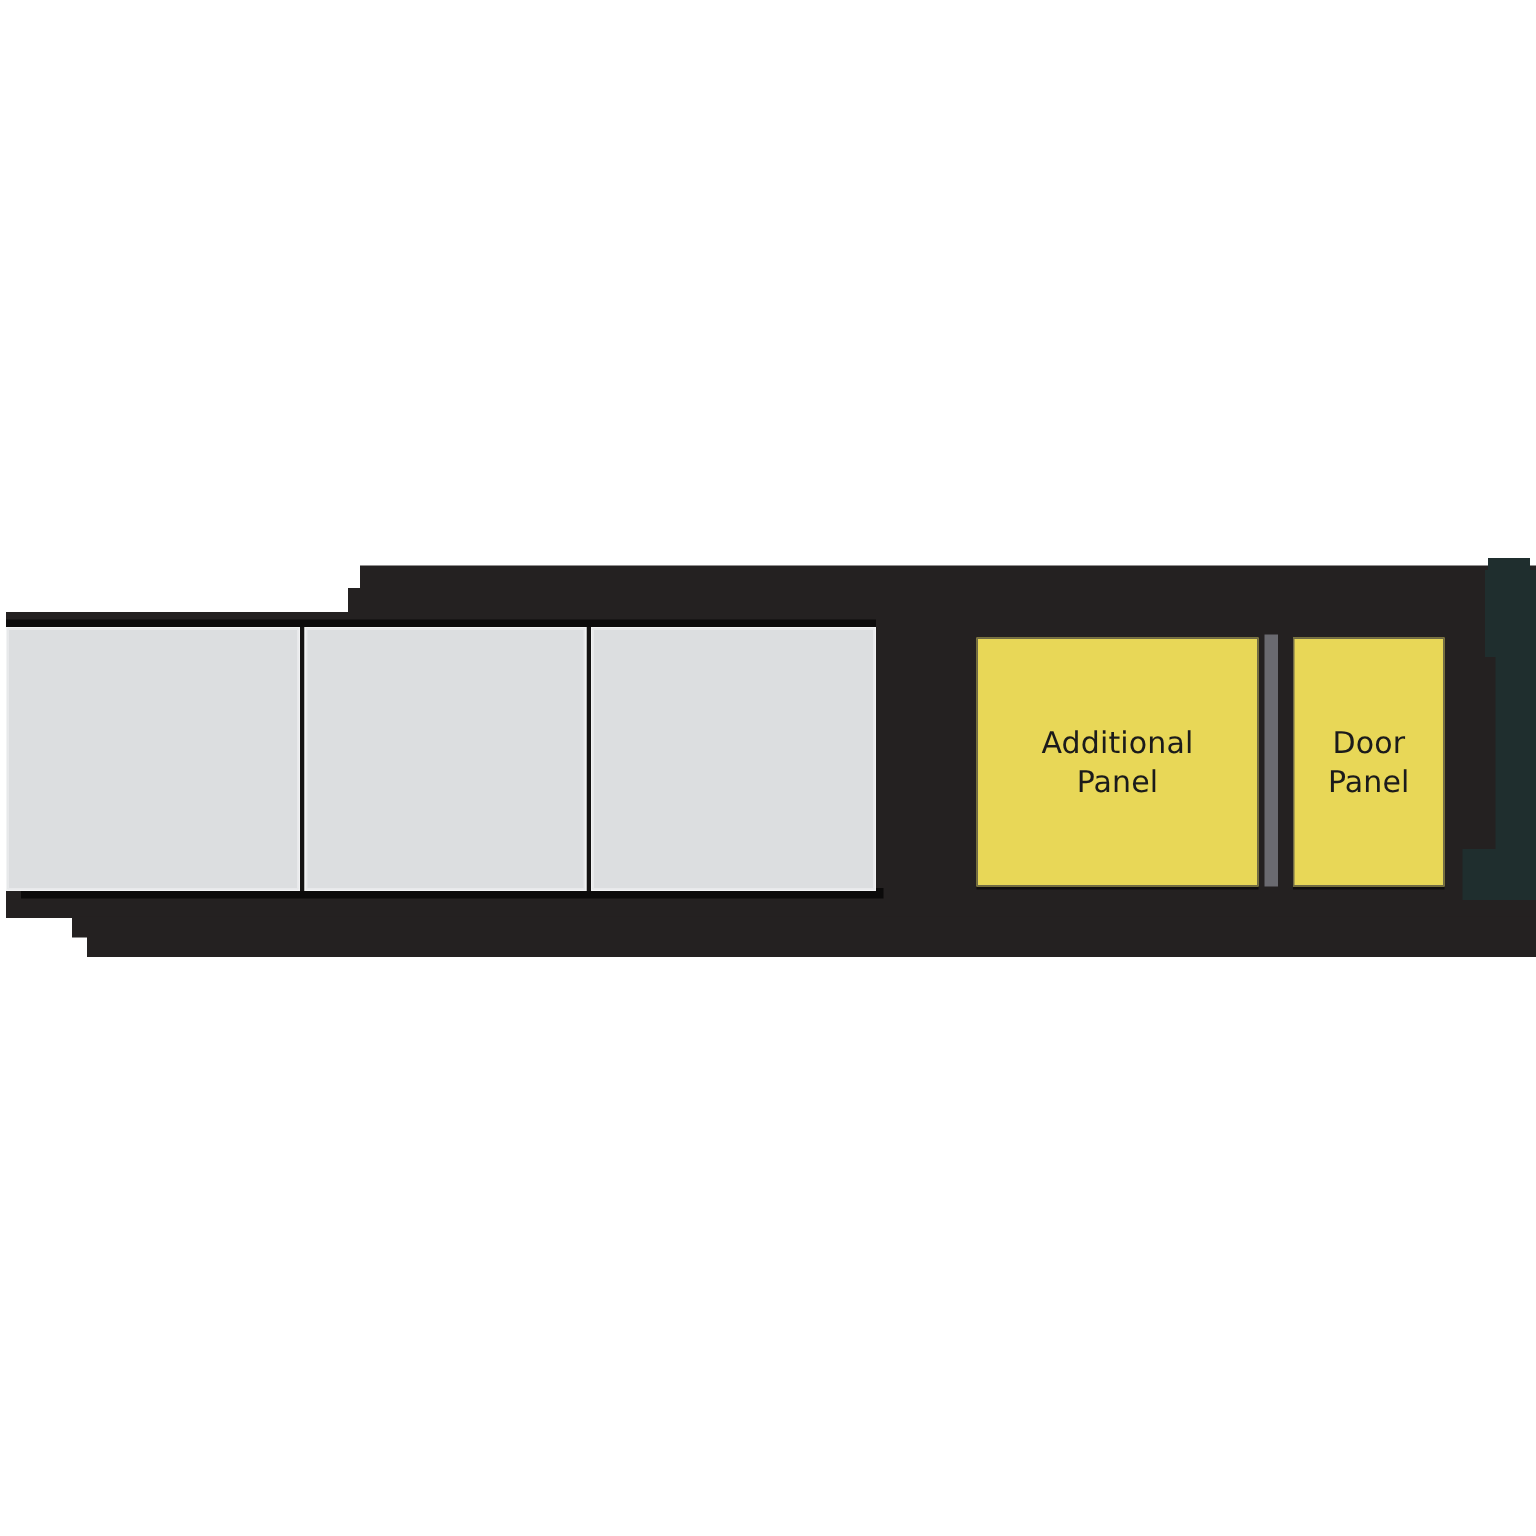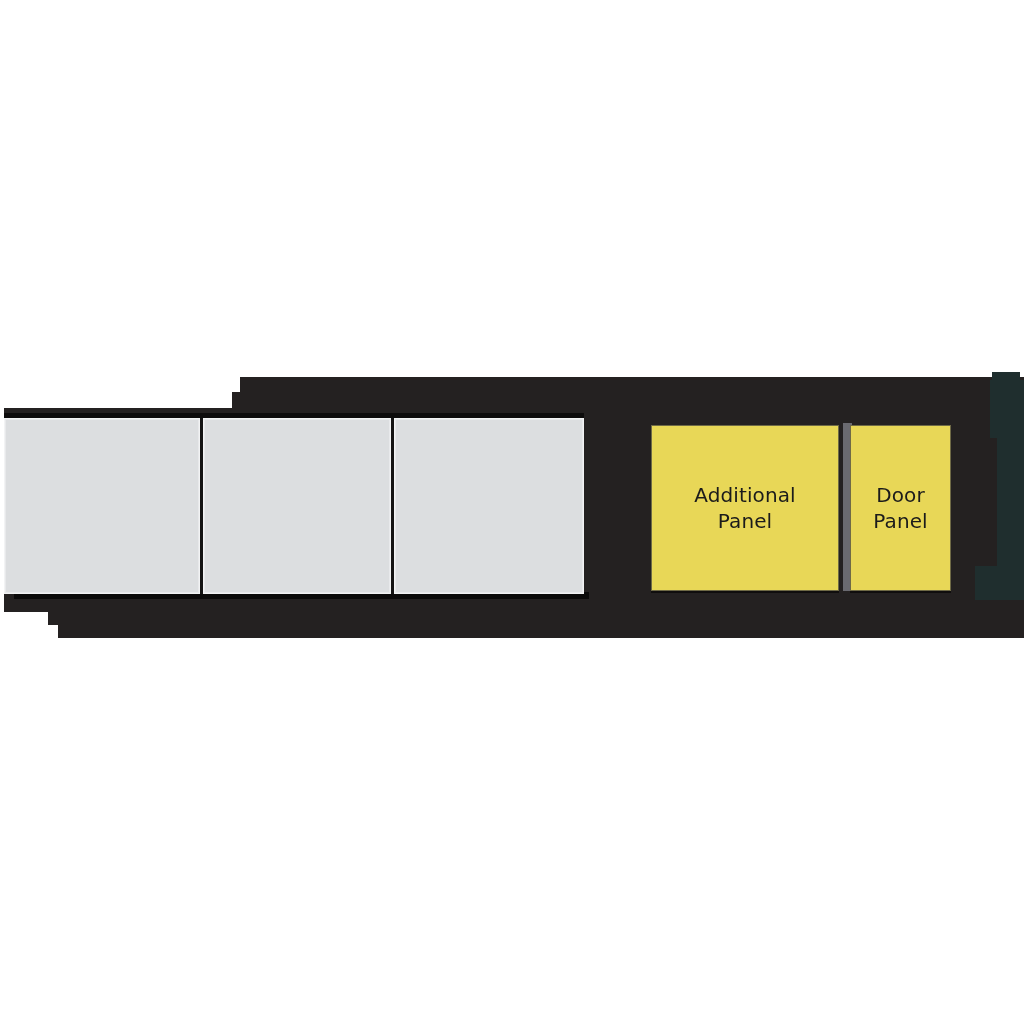--- a/index.html
+++ b/index.html
@@ -124,7 +124,7 @@
     height: 166px;
   }
   .yp-door {
-    left: 205px;
+    left: 217px;
     top: 6px;
     width: 101px;
     height: 166px;

